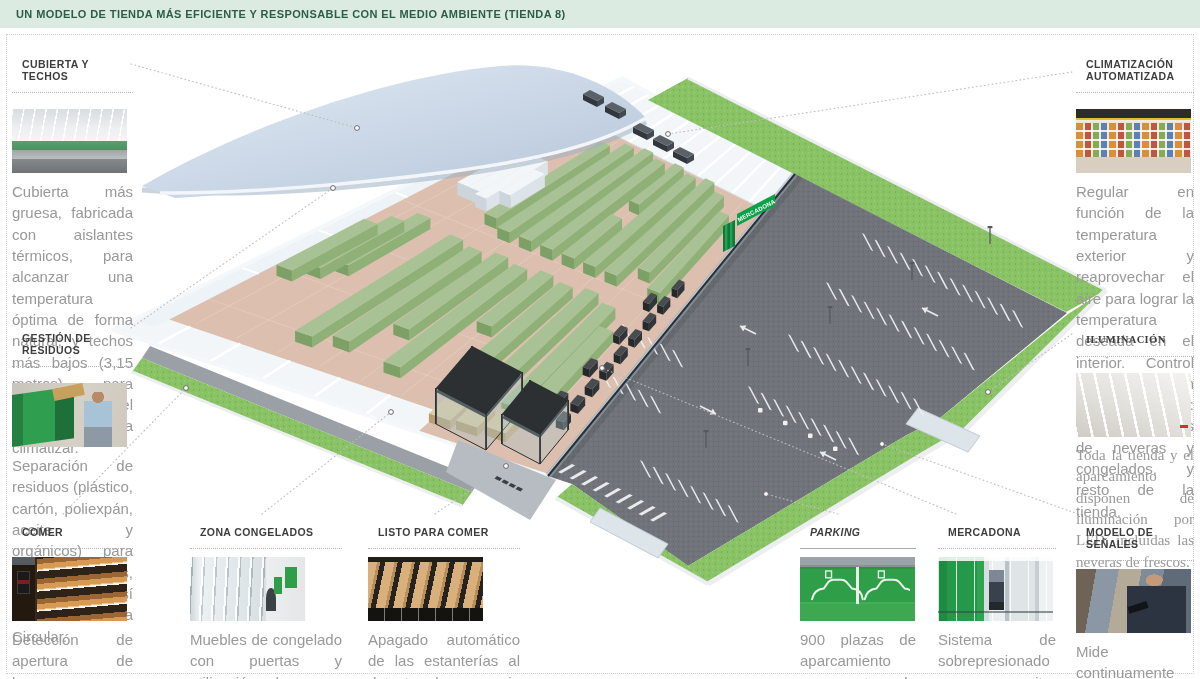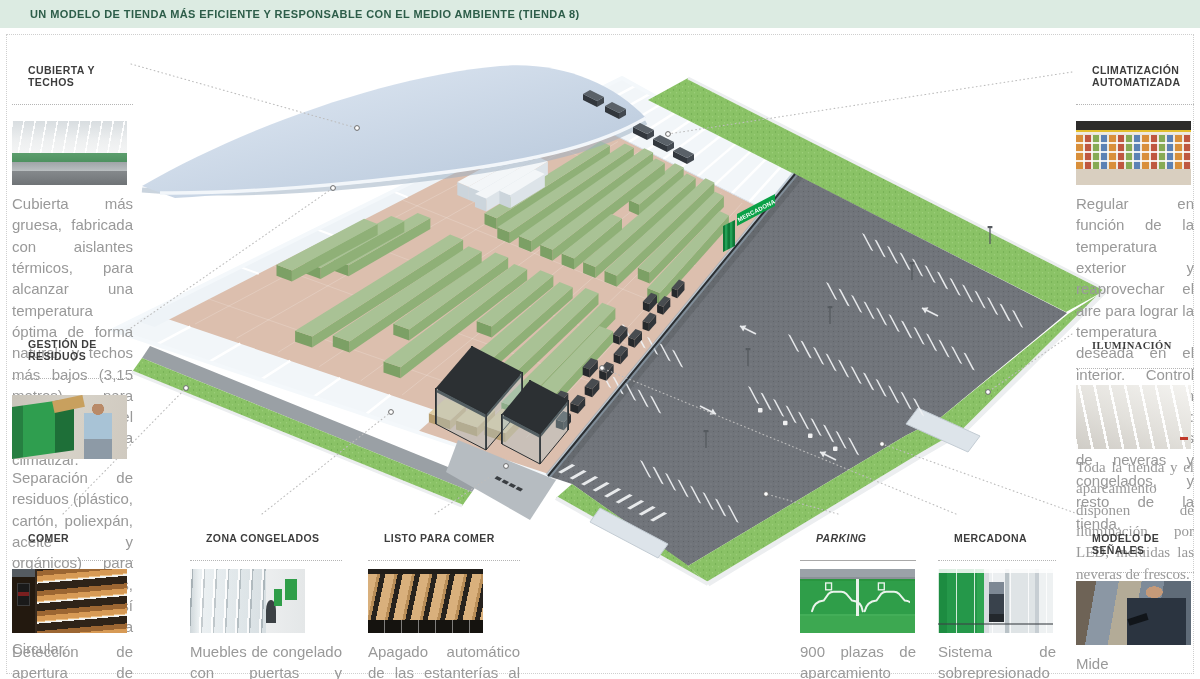--- a/index.html
+++ b/index.html
@@ -10,7 +10,7 @@
   .header{
     position:absolute;left:0;top:0;width:1200px;height:28px;background:#dcebe2;
     color:#2d5d49;font-size:11px;font-weight:bold;letter-spacing:.4px;
-    line-height:28px;padding-left:30px;box-sizing:border-box;
+    line-height:28px;padding-left:16px;box-sizing:border-box;
   }
   .frame{
     position:absolute;left:6px;top:34px;width:1186px;height:638px;

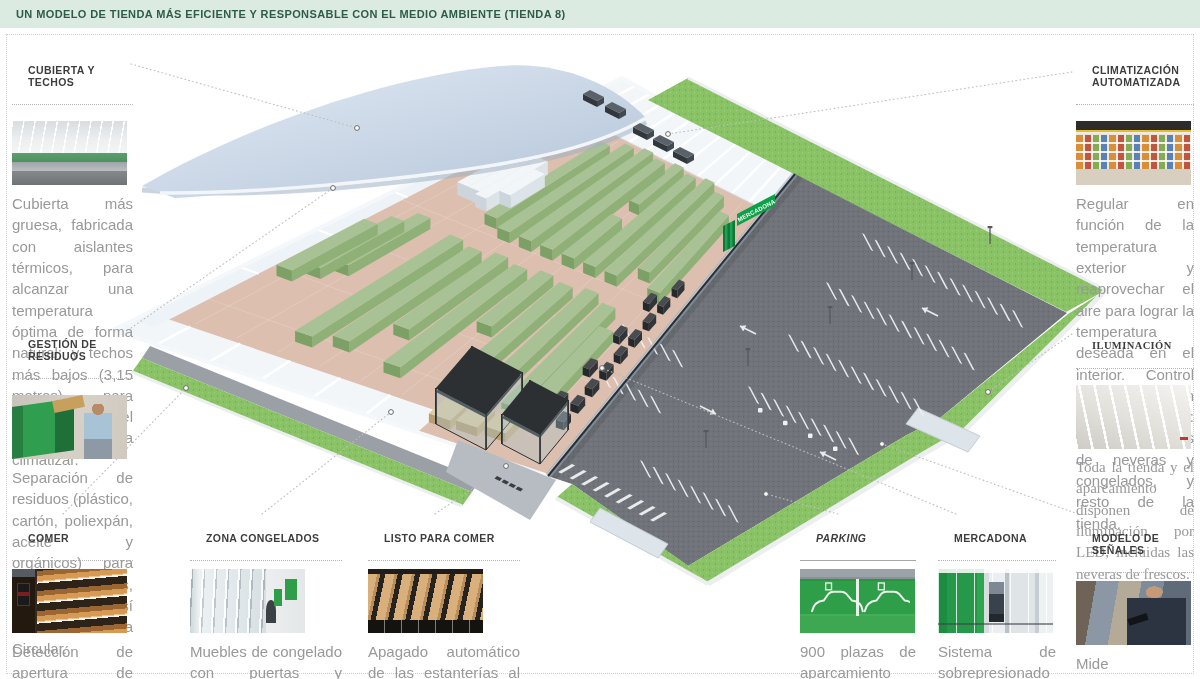--- a/index.html
+++ b/index.html
@@ -19,7 +19,7 @@
   #iso{position:absolute;left:0;top:28px;}
   .co{position:absolute;box-sizing:border-box;}
   .co h3{
-    margin:16px;font-size:10.5px;font-weight:bold;color:#3d3d3d;letter-spacing:.4px;line-height:1.15;
+    margin:10px;font-size:10.5px;font-weight:bold;color:#3d3d3d;letter-spacing:.4px;line-height:1.15;
   }
   .co h3.it{font-style:italic;}
   .rule{border:none;border-top:1px dotted #b5b5b5;margin:5px 0 0 0;}

